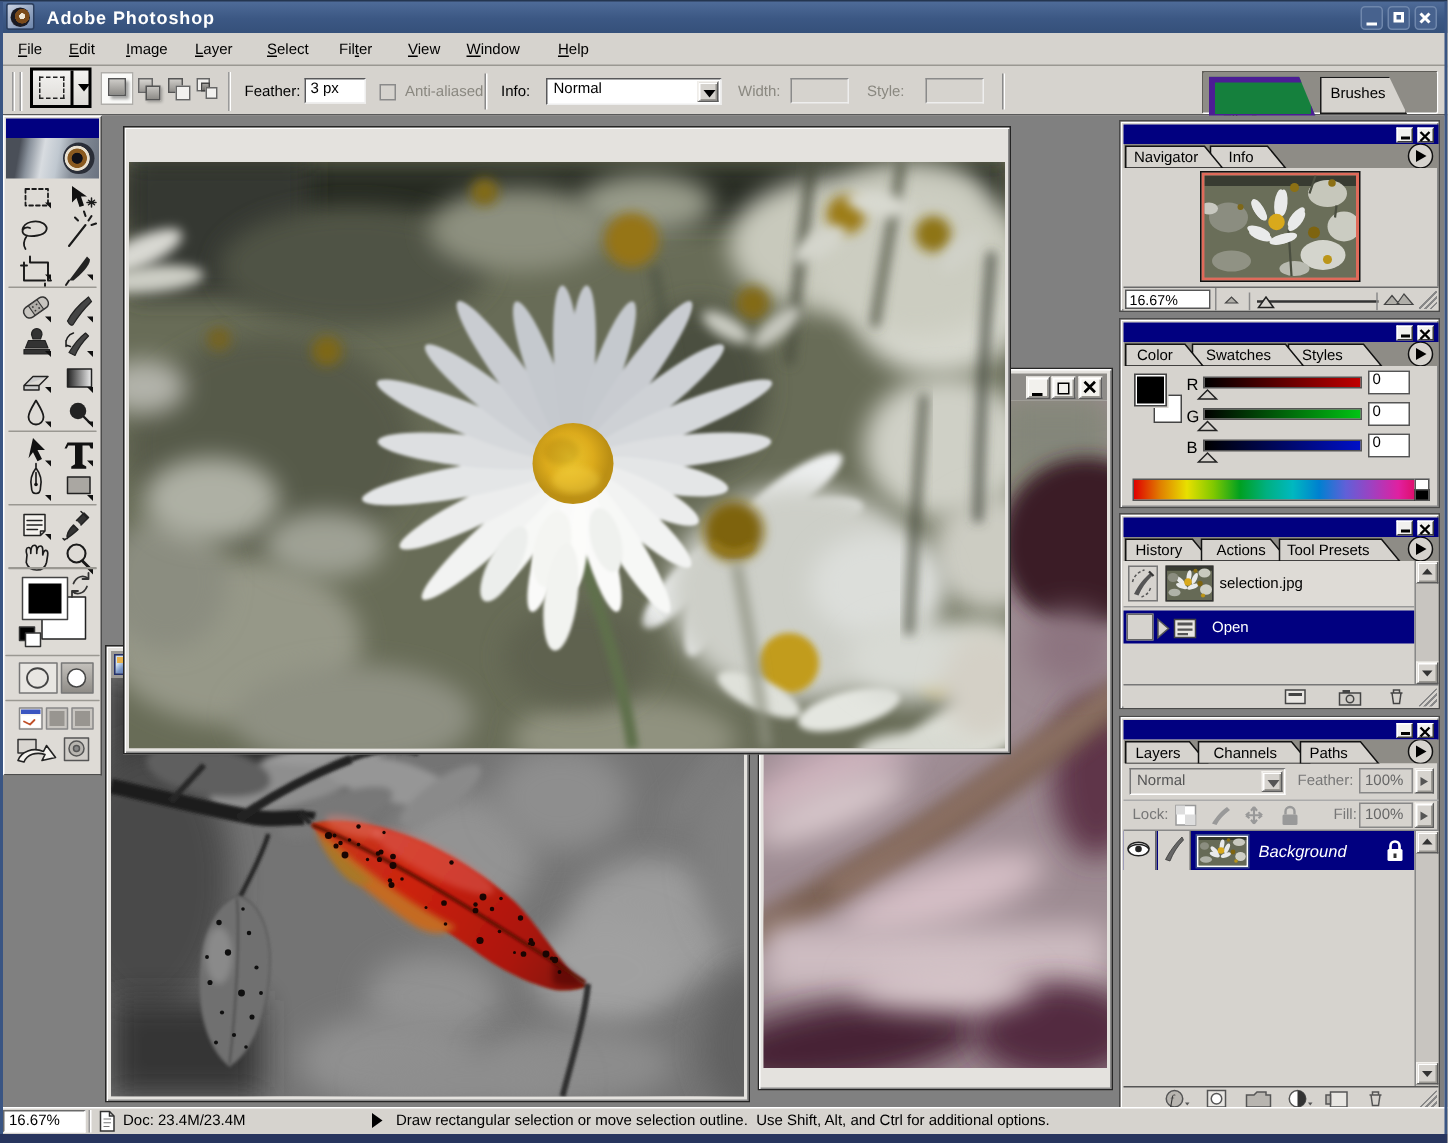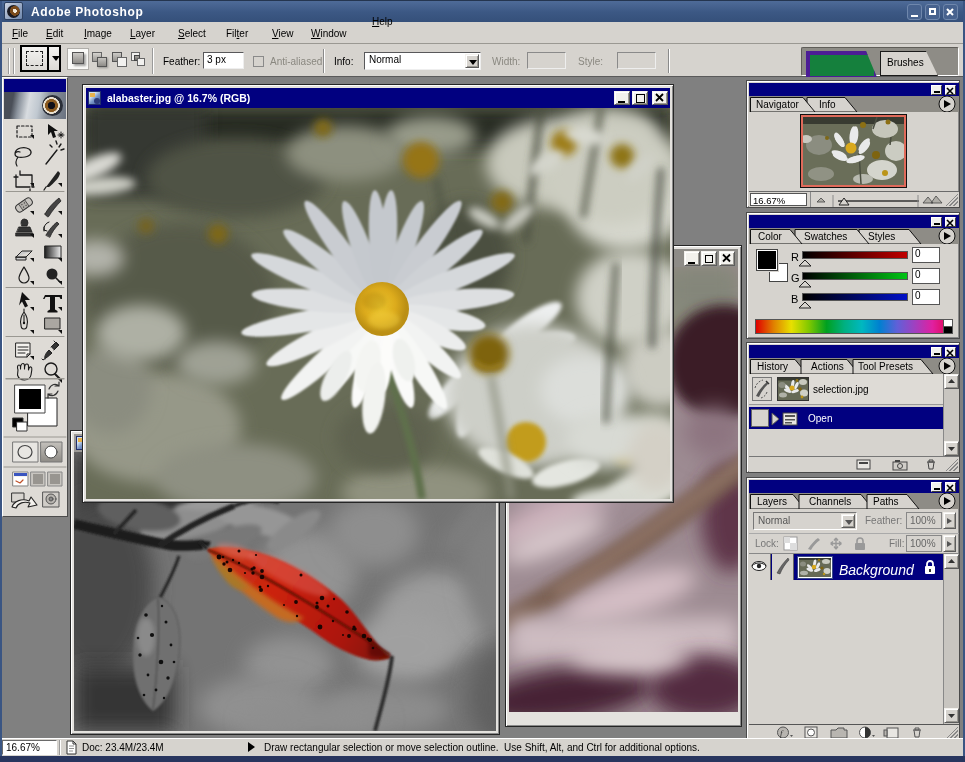--- a/index.html
+++ b/index.html
@@ -36,7 +36,7 @@
 <div class="a" style="left:226px;top:28px">Fil<u>t</u>er</div>
 <div class="a" style="left:272px;top:28px"><u>V</u>iew</div>
 <div class="a" style="left:311px;top:28px"><u>W</u>indow</div>
-<div class="a" style="left:372px;top:16px"><u>H</u>elp</div>
+<div class="a" style="left:372px;top:28px"><u>H</u>elp</div>
 
 <div class="a" style="left:0;top:45px;width:965px;height:32px;background:#d6d3ce;border-bottom:1px solid #5a5a5a"></div>
 <div class="a" style="left:8px;top:48px;width:2px;height:26px;border-left:1px solid #9a9a9a;border-right:1px solid #fff"></div>

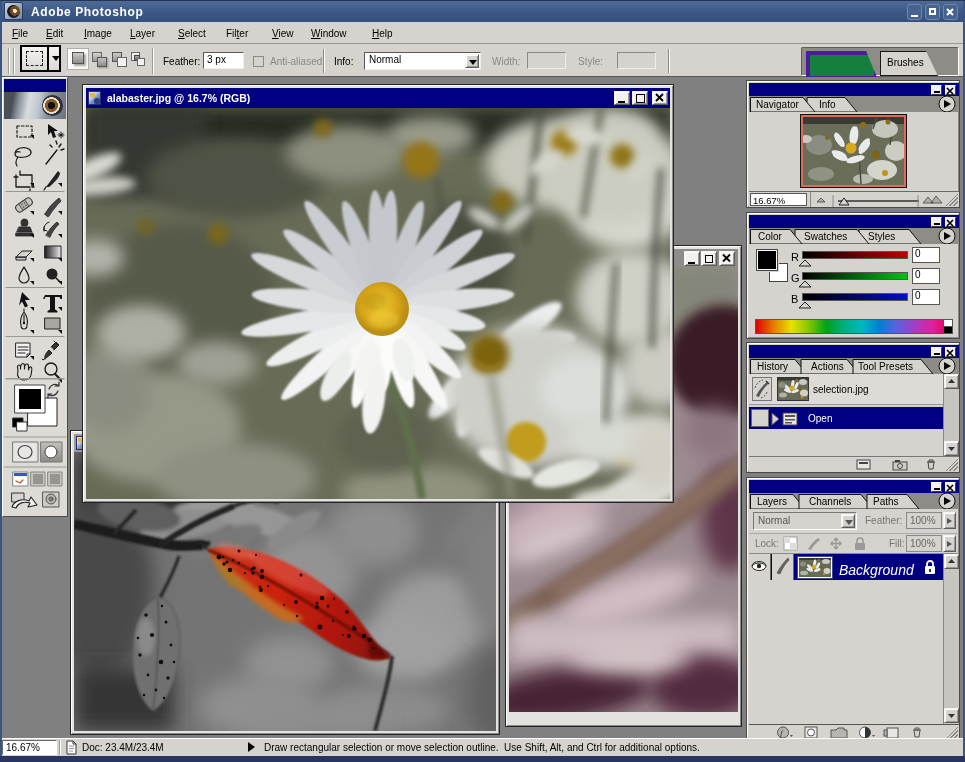--- a/index.html
+++ b/index.html
@@ -255,22 +255,6 @@
 </div>
 
 <div class="a" style="left:82px;top:84px;width:592px;height:419px;background:#e4e2de;border:1px solid #252525;box-shadow:inset 1px 1px 0 #fff,inset -1px -1px 0 #8a8a8a">
- <div class="a navy" style="left:3px;top:3px;width:584px;height:20px">
-  <div class="a" style="left:2px;top:3px;width:13px;height:14px;background:linear-gradient(135deg,#cfe0f0 0 30%,#7a97c8 55%,#3f589e);border:1px solid #23306b">
-        <div class="a" style="left:1px;top:1px;width:5px;height:4px;background:#e8b24c"></div>
-        <div class="a" style="left:5px;top:6px;width:6px;height:6px;border-radius:50%;background:#2c3a78"></div>
-      </div>
-  <div class="a" style="left:21px;top:4px;color:#fff;font-weight:bold;font-size:10.5px">alabaster.jpg @ 16.7% (RGB)</div>
-  <div class="a btn3" style="left:528px;top:3px;width:16px;height:14px;background:#f2f1ed">
-        <div class="a" style="left:3px;top:9px;width:7px;height:2px;background:#000"></div>
-      </div>
-  <div class="a btn3" style="left:546px;top:3px;width:16px;height:14px;background:#f2f1ed">
-        <div class="a" style="left:3px;top:2px;width:9px;height:9px;border:1.5px solid #000"></div>
-      </div>
-  <div class="a btn3" style="left:566px;top:3px;width:16px;height:14px;background:#f2f1ed"><svg width="14" height="12">
-          <path d="M3,2 L10,9 M10,2 L3,9" stroke="#000" stroke-width="1.8"></path>
-        </svg></div>
- </div>
  <svg class="a" style="left:3px;top:23px" width="584" height="391" viewBox="0 0 584 391">
   <defs>
    <filter id="d1" x="-60%" y="-60%" width="220%" height="220%">

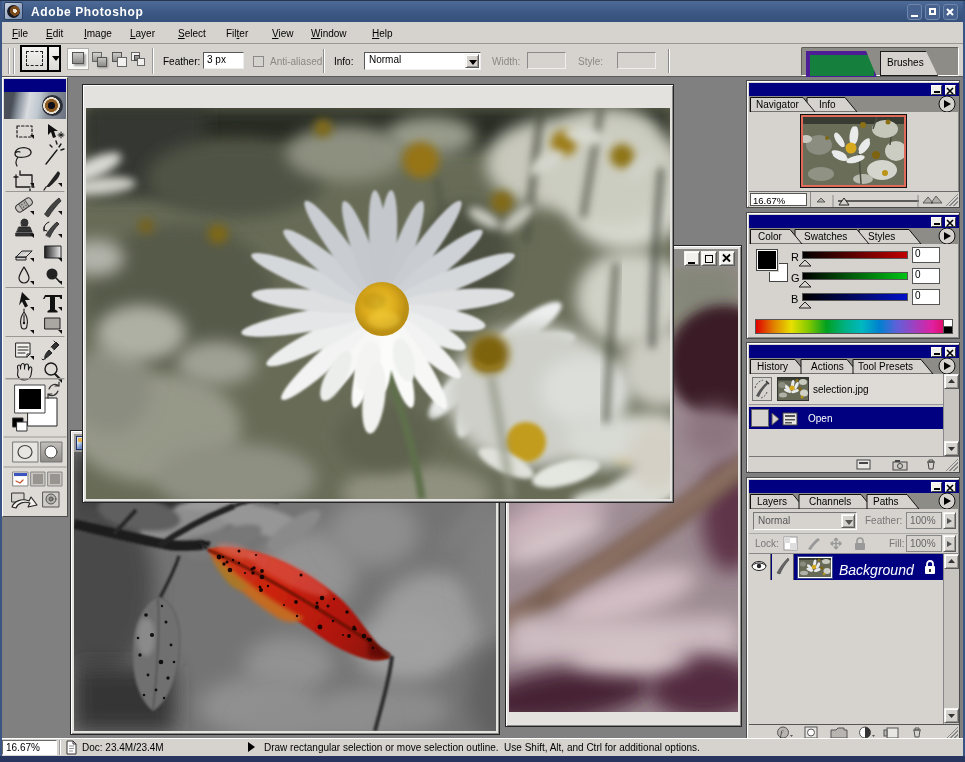--- a/index.html
+++ b/index.html
@@ -765,7 +765,7 @@
         <circle cx="20" cy="2" r="1.2" fill="#8c7014"></circle>
   </svg>
  </div>
- <div class="a" style="left:92px;top:84px;color:#fff;font-style:italic;font-size:14px">Background</div>
+ <div class="a" style="left:92px;top:84px;color:#fff;font-style:italic;font-size:11px">Background</div>
  <svg class="a" style="left:176px;top:81px" width="14" height="16" viewBox="0 0 14 16">
       <rect x="2" y="7" width="10" height="8" rx="1" fill="#fff"></rect>
       <path d="M4,7 v-2 a3,3 0 0 1 6,0 v2" stroke="#fff" stroke-width="1.8" fill="none"></path>

